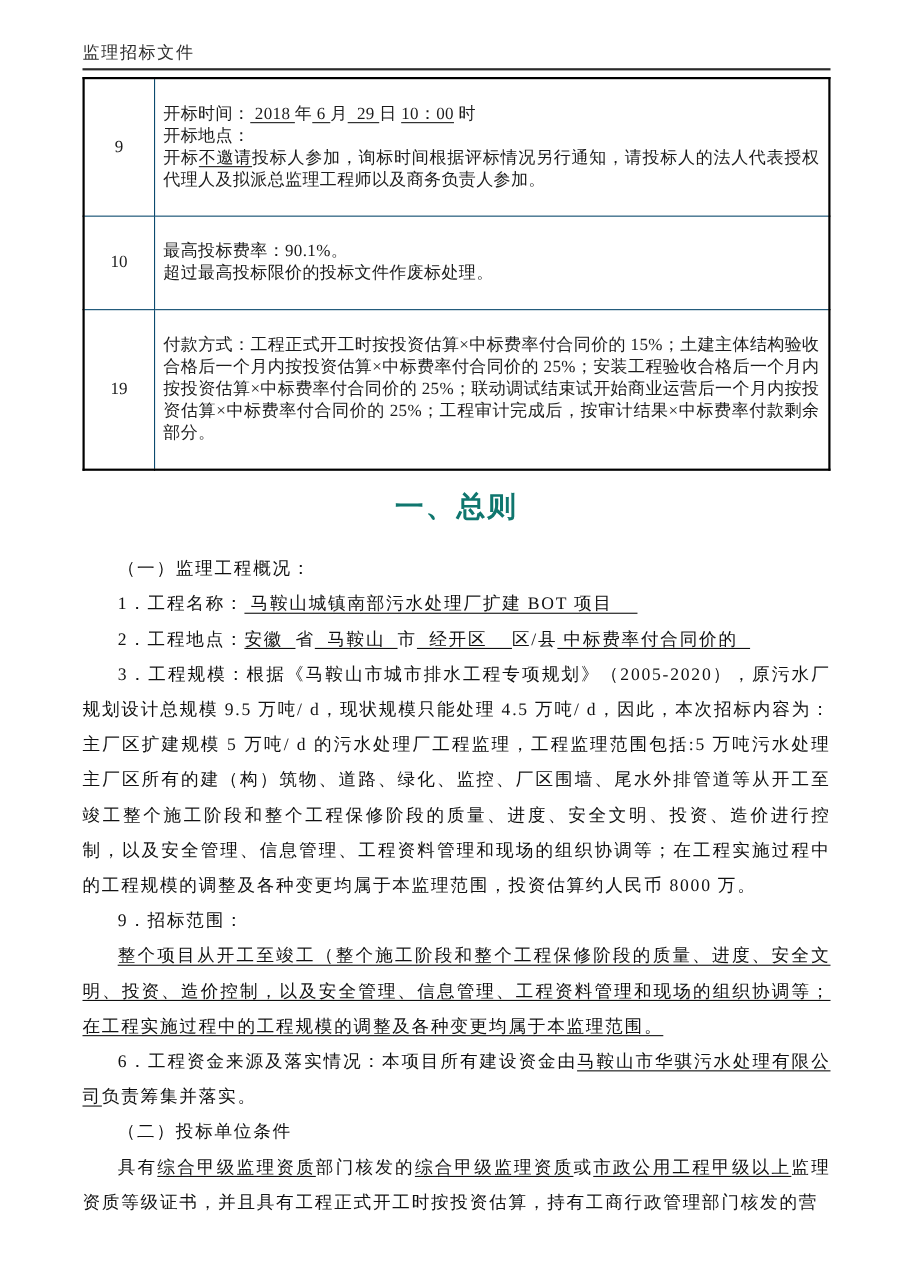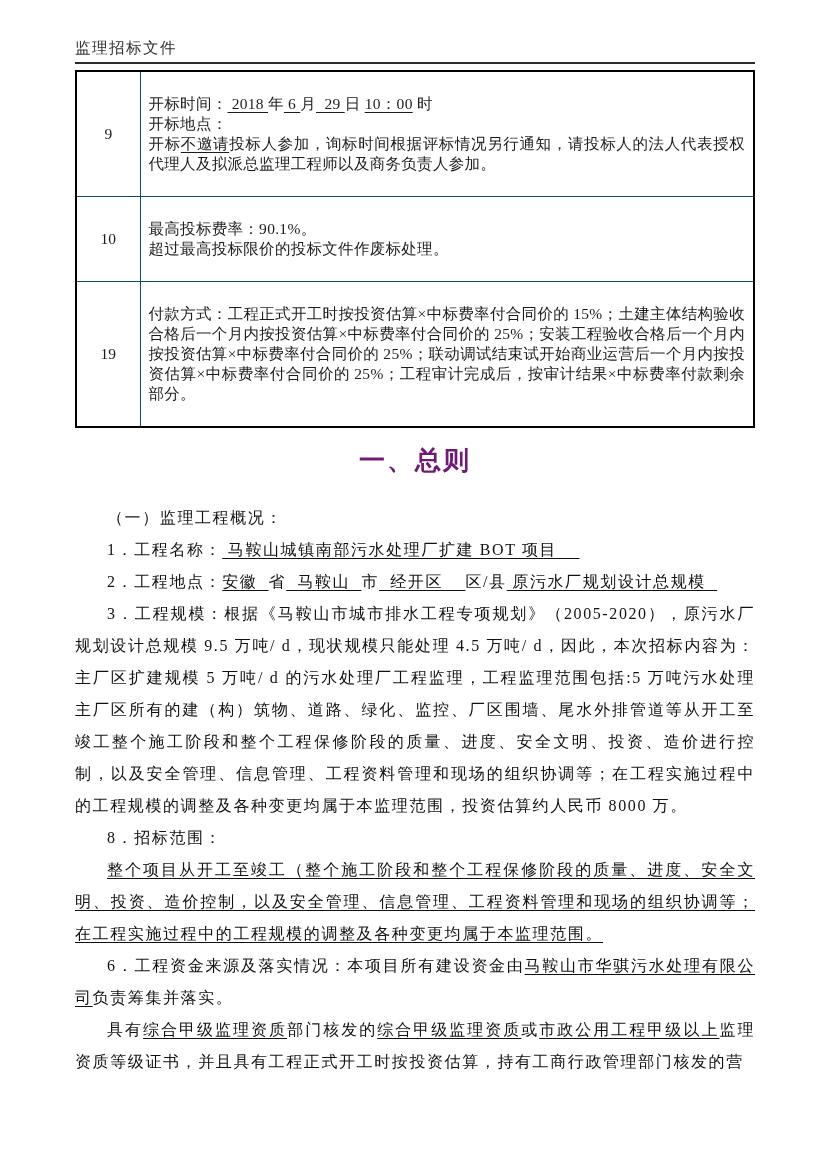--- a/index.html
+++ b/index.html
@@ -52,7 +52,7 @@
     line-height: 34px;
     margin: 16px 0 24px 0;
     letter-spacing: 2px;
-    color: #701a75;
+    color: #0f766e;
   }
   .doc-body p {
     font-size: 16px;

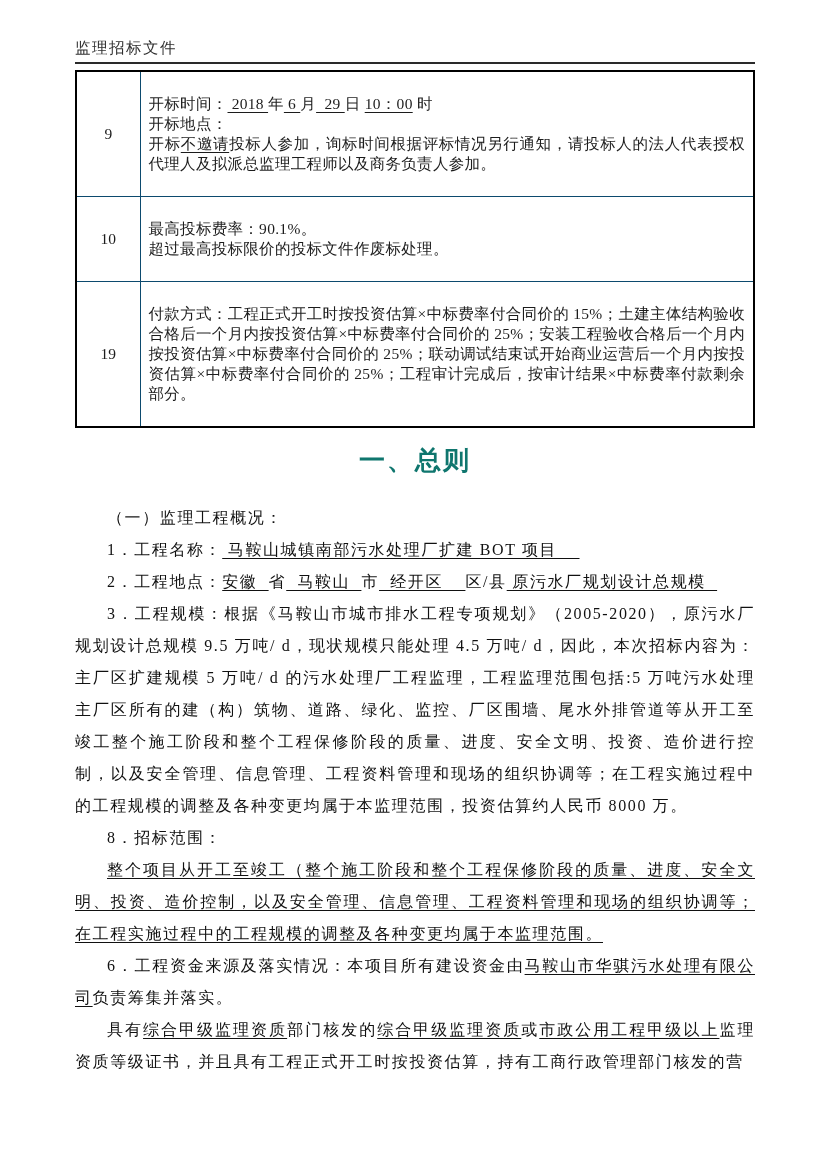--- a/index.html
+++ b/index.html
@@ -106,7 +106,7 @@
   <section class="doc-body" id="doc-body">
       <p class="indent"><span class="seg">（一）监理工程概况：</span></p>
       <p class="indent"><span class="seg">1．工程名称：</span><span class="seg u"> 马鞍山城镇南部污水处理厂扩建 BOT 项目    </span></p>
-      <p class="indent"><span class="seg">2．工程地点：</span><span class="seg u">安徽  </span><span class="seg">省</span><span class="seg u">  马鞍山  </span><span class="seg">市</span><span class="seg u">  经开区    </span><span class="seg">区/县</span><span class="seg u"> 原污水厂规划设计总规模  </span></p>
+      <p class="indent"><span class="seg">2．工程地点：</span><span class="seg u">安徽  </span><span class="seg">省</span><span class="seg u">  马鞍山  </span><span class="seg">市</span><span class="seg u">  经开区    </span><span class="seg">区/县</span><span class="seg u"> 中标费率付合同价的  </span></p>
       <p class="indent"><span class="seg">3．工程规模：根据《马鞍山市城市排水工程专项规划》（2005-2020），原污水厂规划设计总规模 9.5 万吨/ d，现状规模只能处理 4.5 万吨/ d，因此，</span><span class="seg b">本次招标内容为：主厂区扩建规模 5 万吨/ d 的污水处理厂工程监理，工程监理范围包括:5 万吨污水处理主厂区所有的建（构）筑物、道路、绿化、监控、厂区围墙、尾水外排管道等从开工至竣工整个施工阶段和整个工程保修阶段的质量、进度、安全文明、投资、造价进行控制，以及安全管理、信息管理、工程资料管理和现场的组织协调等；在工程实施过程中的工程规模的调整及各种变更均属于本监理范围，投资估算约人民币 8000 万。</span></p>
       <p class="indent"><span class="seg">8．招标范围：</span></p>
       <p class="indent"><span class="seg u">整个项目从开工至竣工（整个施工阶段和整个工程保修阶段的质量、进度、安全文明、投资、造价控制，以及安全管理、信息管理、工程资料管理和现场的组织协调等；在工程实施过程中的工程规模的调整及各种变更均属于本监理范围。</span></p>

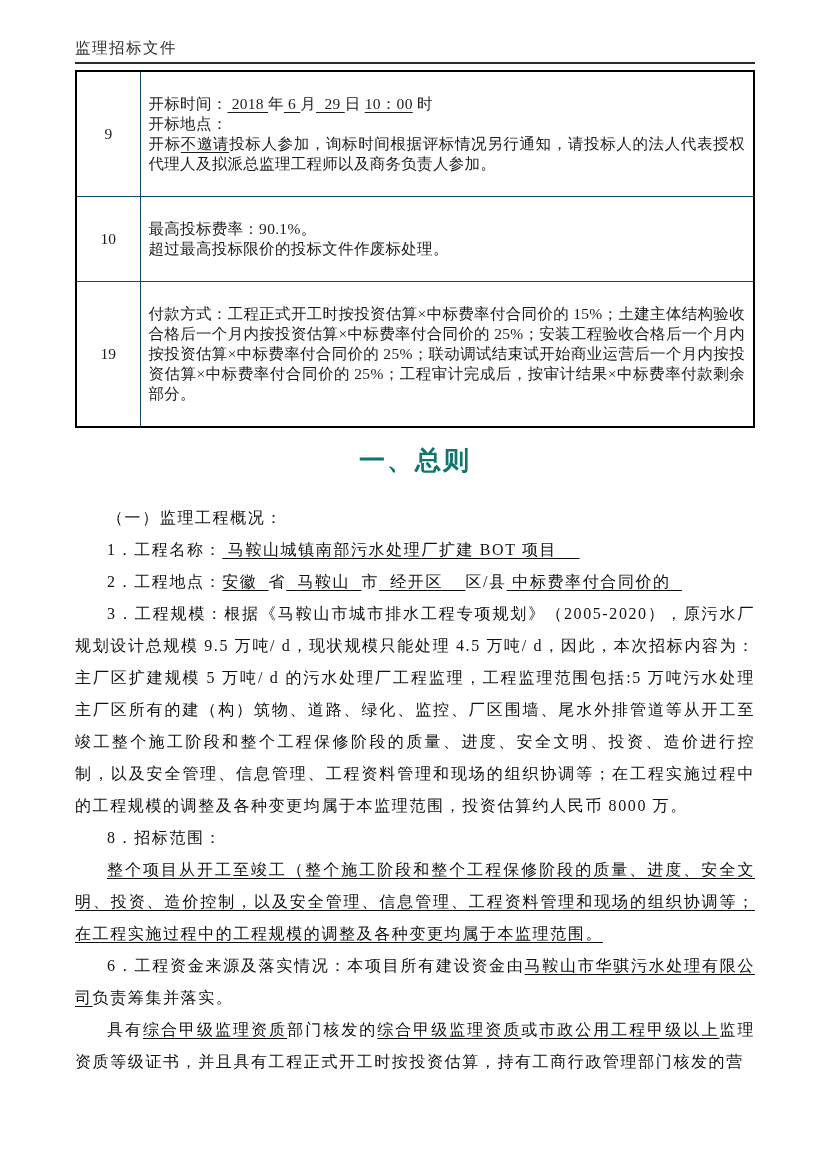--- a/index.html
+++ b/index.html
@@ -108,7 +108,7 @@
       <p class="indent"><span class="seg">1．工程名称：</span><span class="seg u"> 马鞍山城镇南部污水处理厂扩建 BOT 项目    </span></p>
       <p class="indent"><span class="seg">2．工程地点：</span><span class="seg u">安徽  </span><span class="seg">省</span><span class="seg u">  马鞍山  </span><span class="seg">市</span><span class="seg u">  经开区    </span><span class="seg">区/县</span><span class="seg u"> 中标费率付合同价的  </span></p>
       <p class="indent"><span class="seg">3．工程规模：根据《马鞍山市城市排水工程专项规划》（2005-2020），原污水厂规划设计总规模 9.5 万吨/ d，现状规模只能处理 4.5 万吨/ d，因此，</span><span class="seg b">本次招标内容为：主厂区扩建规模 5 万吨/ d 的污水处理厂工程监理，工程监理范围包括:5 万吨污水处理主厂区所有的建（构）筑物、道路、绿化、监控、厂区围墙、尾水外排管道等从开工至竣工整个施工阶段和整个工程保修阶段的质量、进度、安全文明、投资、造价进行控制，以及安全管理、信息管理、工程资料管理和现场的组织协调等；在工程实施过程中的工程规模的调整及各种变更均属于本监理范围，投资估算约人民币 8000 万。</span></p>
-      <p class="indent"><span class="seg">8．招标范围：</span></p>
+      <p class="indent"><span class="seg">9．招标范围：</span></p>
       <p class="indent"><span class="seg u">整个项目从开工至竣工（整个施工阶段和整个工程保修阶段的质量、进度、安全文明、投资、造价控制，以及安全管理、信息管理、工程资料管理和现场的组织协调等；在工程实施过程中的工程规模的调整及各种变更均属于本监理范围。</span></p>
       <p class="indent"><span class="seg">6．工程资金来源及落实情况：本项目所有建设资金由</span><span class="seg u">马鞍山市华骐污水处理有限公司</span><span class="seg">负责筹集并落实。</span></p>
       <p class="indent"><span class="seg">具有</span><span class="seg b u">综合甲级监理资质</span><span class="seg">部门核发的</span><span class="seg b u">综合甲级监理资质</span><span class="seg b">或</span><span class="seg b u">市政公用工程甲级以上</span><span class="seg">监理资质等级证书，并且具有</span><span class="seg b">工程正式开工时按投资估算</span><span class="seg">，持有工商行政管理部门核发的营</span></p>

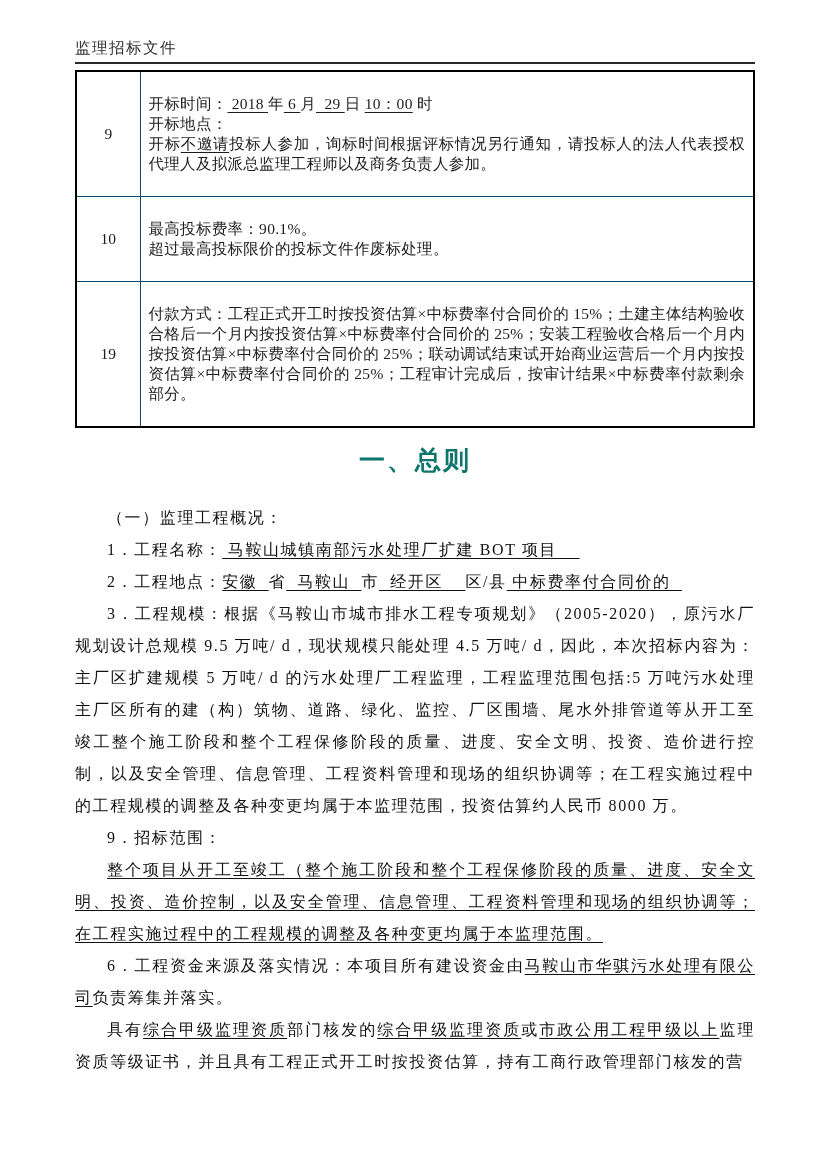--- a/index.html
+++ b/index.html
@@ -111,6 +111,7 @@
       <p class="indent"><span class="seg">9．招标范围：</span></p>
       <p class="indent"><span class="seg u">整个项目从开工至竣工（整个施工阶段和整个工程保修阶段的质量、进度、安全文明、投资、造价控制，以及安全管理、信息管理、工程资料管理和现场的组织协调等；在工程实施过程中的工程规模的调整及各种变更均属于本监理范围。</span></p>
       <p class="indent"><span class="seg">6．工程资金来源及落实情况：本项目所有建设资金由</span><span class="seg u">马鞍山市华骐污水处理有限公司</span><span class="seg">负责筹集并落实。</span></p>
+      <p class="indent"><span class="seg">（二）投标单位条件</span></p>
       <p class="indent"><span class="seg">具有</span><span class="seg b u">综合甲级监理资质</span><span class="seg">部门核发的</span><span class="seg b u">综合甲级监理资质</span><span class="seg b">或</span><span class="seg b u">市政公用工程甲级以上</span><span class="seg">监理资质等级证书，并且具有</span><span class="seg b">工程正式开工时按投资估算</span><span class="seg">，持有工商行政管理部门核发的营</span></p>
     </section>
 

